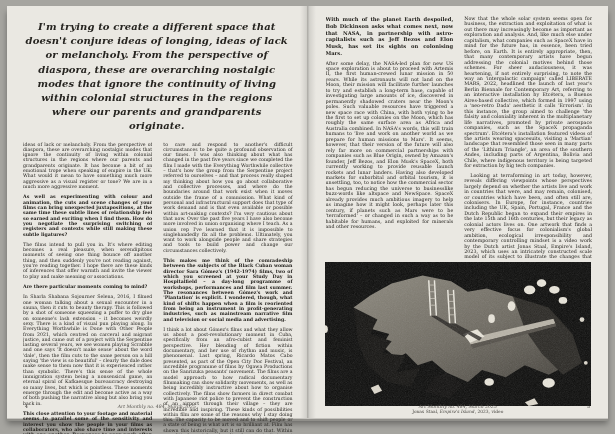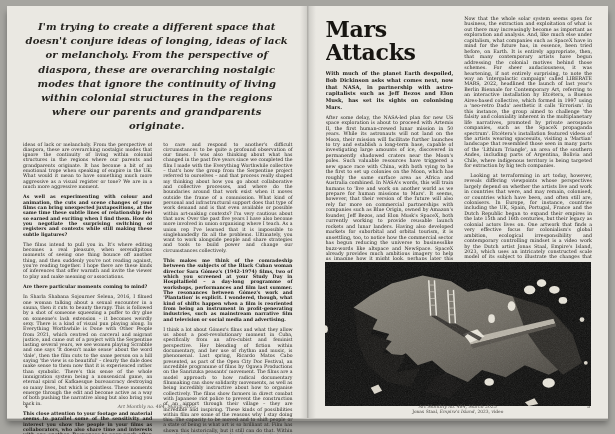--- a/index.html
+++ b/index.html
@@ -104,7 +104,6 @@
     <div class="rp-inner">
       <div class="rp-cols">
         <div class="rp-col">
-          <h1 class="headline">Mars Attacks</h1>
           <p class="standfirst">With much of the planet Earth despoiled, Bob Dickinson asks what comes next, now that NASA, in partnership with astro-capitalists such as Jeff Bezos and Elon Musk, has set its sights on colonising Mars.</p>
           <p>After some delay, the NASA-led plan for new US space exploration is about to proceed with Artemis II, the first human-crewed lunar mission in 50 years. While its astronauts will not land on the Moon, their mission will facilitate further launches to try and establish a long-term base, capable of investigating large amounts of ice, discovered in permanently shadowed craters near the Moon's poles. Such valuable resources have triggered a new space race with China, with both vying to be the first to set up colonies on the Moon, which has roughly the same surface area as Africa and Australia combined. In NASA's words, this will train humans to 'live and work on another world as we prepare for human missions to Mars'. It seems, however, that their version of the future will also rely far more on commercial partnerships with companies such as Blue Origin, owned by Amazon's founder, Jeff Bezos, and Elon Musk's SpaceX, both currently working to provide reusable launch rockets and lunar landers. Having also developed markets for suborbital and orbital tourism, it is unsettling, too, to notice how the commercial sector has begun reducing the universe to businesslike buzz-words like altspace and NewSpace. SpaceX already provides much ambitious imagery to help us imagine how it might look, perhaps later this century, if planets such as Mars were to be 'terraformed' – or changed in such a way as to be habitable for humans, and exploited for minerals and other resources.</p>
 

